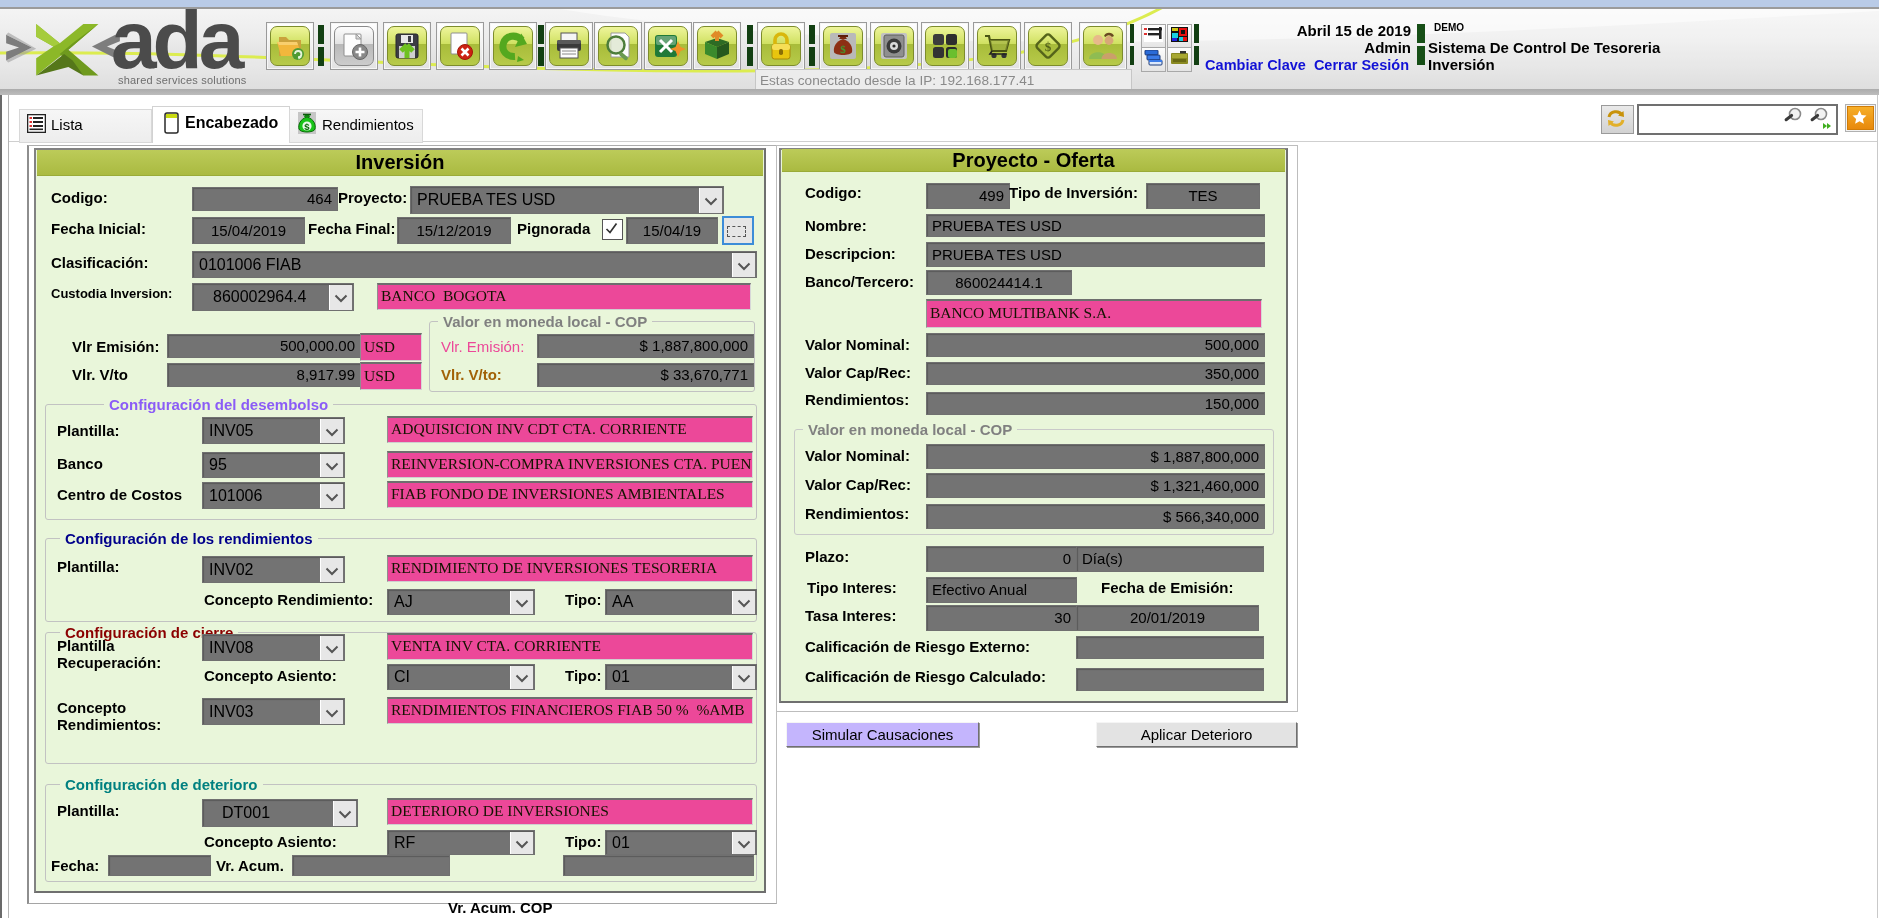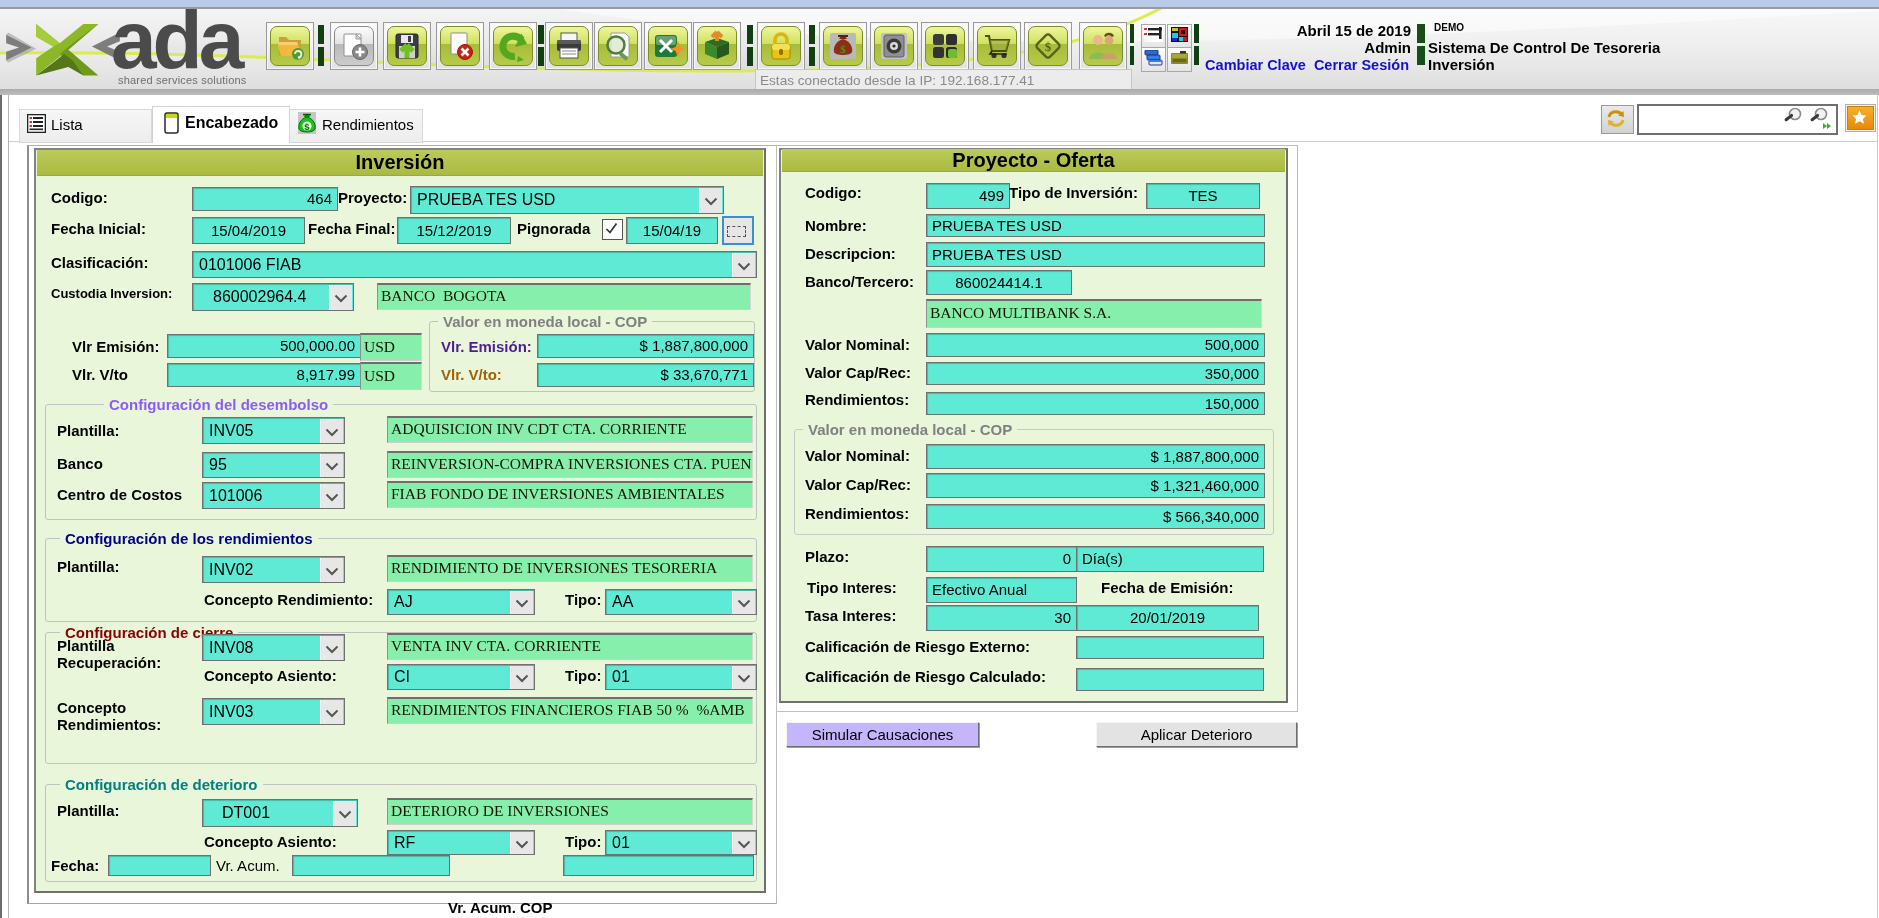--- a/index.html
+++ b/index.html
@@ -4,7 +4,7 @@
 body{width:1879px;height:918px;position:relative;overflow:hidden;background:#fff;font-family:"Liberation Sans",sans-serif}
 .abs{position:absolute}
 .lb{position:absolute;white-space:nowrap;line-height:1.05;font-weight:bold}
-.fld{position:absolute;background:#5eead4;border:1px solid #707070;box-shadow:inset 1px 1px 1px rgba(0,0,0,.22);color:#000;white-space:nowrap;overflow:hidden}
+.fld{position:absolute;background:#737373;border:1px solid #707070;box-shadow:inset 1px 1px 1px rgba(0,0,0,.22);color:#000;white-space:nowrap;overflow:hidden}
 .ar{position:absolute;right:1px;top:1px;bottom:1px;background:#e7e7e7;border-left:1px solid #fff;text-align:center;display:inline-block}
 .grn{position:absolute;background:#86efac;border-top:2px solid #6e6e6e;border-left:1px solid #8f8f8f;border-right:1px solid #d7d7d7;border-bottom:1px solid #cfcfcf;font-family:"Liberation Serif",serif;color:#141400;white-space:nowrap;overflow:hidden;padding-left:3px}
 .fs{position:absolute;border:1px solid #c2c2c2;border-radius:3px}

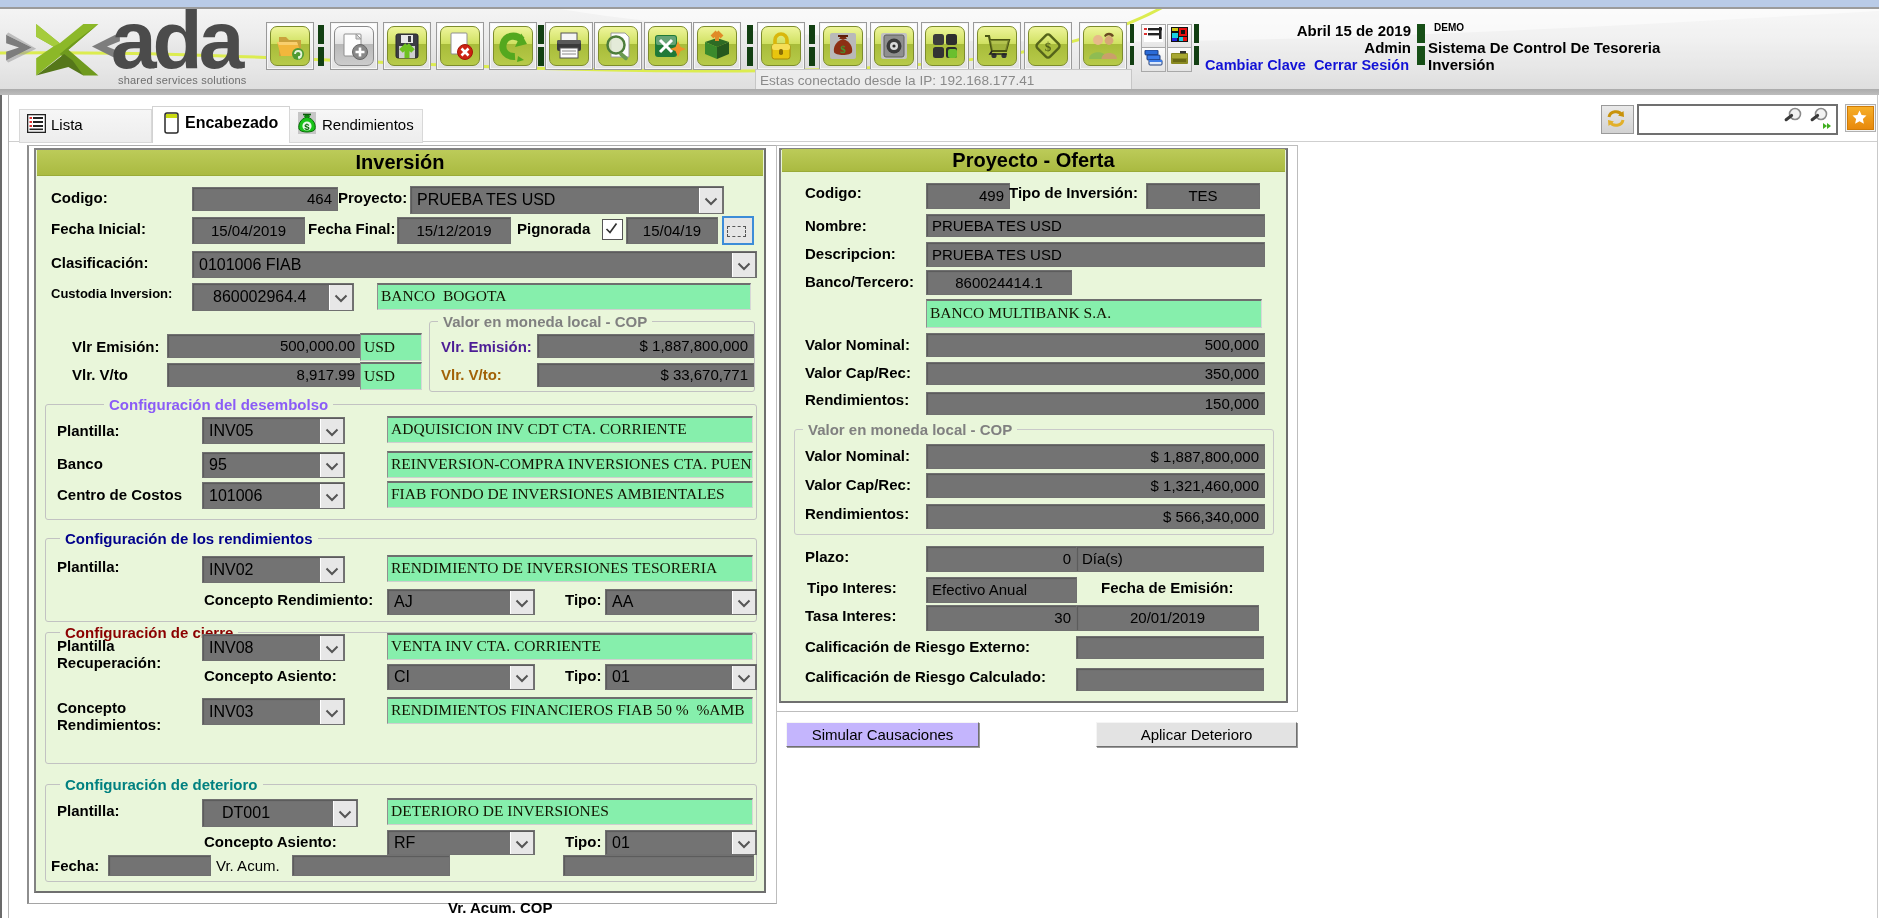--- a/index.html
+++ b/index.html
@@ -6,7 +6,7 @@
 .lb{position:absolute;white-space:nowrap;line-height:1.05;font-weight:bold}
 .fld{position:absolute;background:#737373;border:1px solid #707070;box-shadow:inset 1px 1px 1px rgba(0,0,0,.22);color:#000;white-space:nowrap;overflow:hidden}
 .ar{position:absolute;right:1px;top:1px;bottom:1px;background:#e7e7e7;border-left:1px solid #fff;text-align:center;display:inline-block}
-.grn{position:absolute;background:#86efac;border-top:2px solid #6e6e6e;border-left:1px solid #8f8f8f;border-right:1px solid #d7d7d7;border-bottom:1px solid #cfcfcf;font-family:"Liberation Serif",serif;color:#141400;white-space:nowrap;overflow:hidden;padding-left:3px}
+.grn{position:absolute;background:#ec4899;border-top:2px solid #6e6e6e;border-left:1px solid #8f8f8f;border-right:1px solid #d7d7d7;border-bottom:1px solid #cfcfcf;font-family:"Liberation Serif",serif;color:#141400;white-space:nowrap;overflow:hidden;padding-left:3px}
 .fs{position:absolute;border:1px solid #c2c2c2;border-radius:3px}
 .leg{position:absolute;background:#e9f6da;padding:0 5px;font-weight:bold;font-size:15px;white-space:nowrap}
 .tbtn{position:absolute;width:46px;height:46px;background:linear-gradient(#ffffff,#e2e2e2);border:1px solid #9a9a9a;box-shadow:0 0 0 1px #f6f6f6 inset}

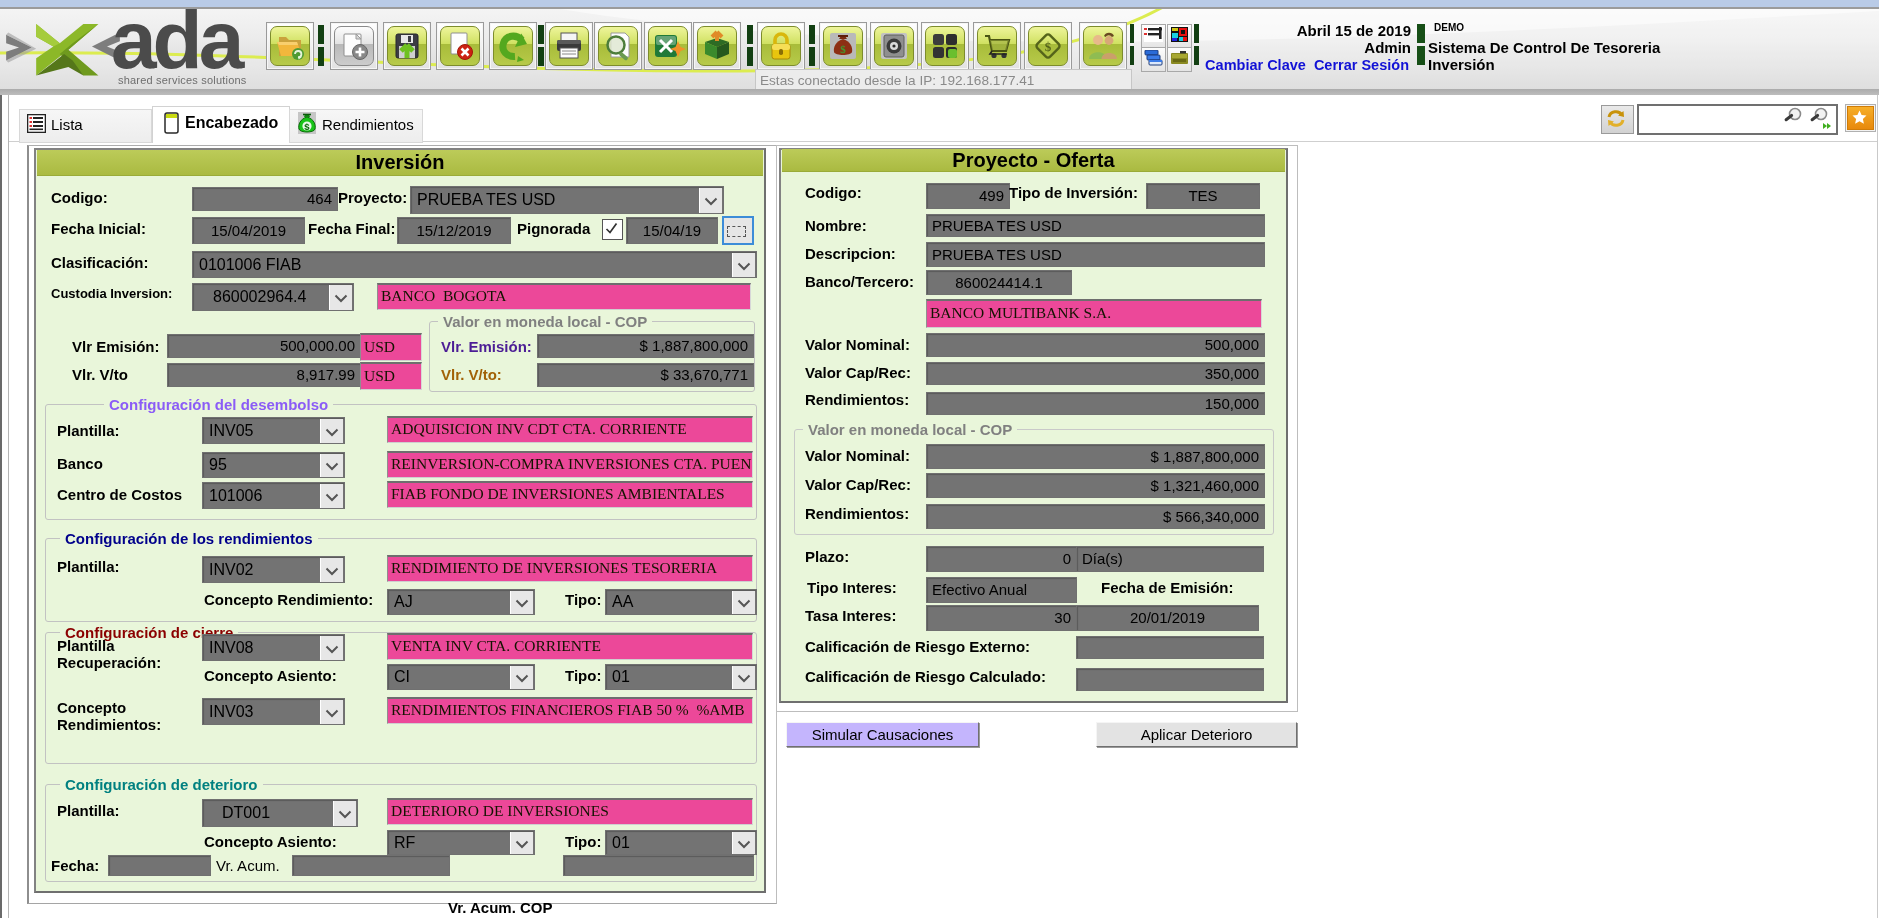--- a/index.html
+++ b/index.html
@@ -312,7 +312,7 @@
 <div class="lb" style="left:72px;top:339px;font-size:15px;color:#000;font-weight:bold;">Vlr Emisión:</div>
 <div class="fld" style="left:167px;top:334px;width:187px;height:22px;line-height:22px;font-size:15px;text-align:right;padding-right:5px;">500,000.00</div>
 <div class="grn" style="left:360px;top:333px;width:57px;height:25px;line-height:23px;font-size:15.5px;">USD</div>
-<div class="lb" style="left:441px;top:339px;font-size:15px;color:#4c1d95;font-weight:bold;">Vlr. Emisión:</div>
+<div class="lb" style="left:441px;top:339px;font-size:15px;color:#ec4899;font-weight:normal;">Vlr. Emisión:</div>
 <div class="fld" style="left:537px;top:334px;width:210px;height:22px;line-height:22px;font-size:15px;text-align:right;padding-right:5px;">$ 1,887,800,000</div>
 <div class="lb" style="left:72px;top:367px;font-size:15px;color:#000;font-weight:bold;">Vlr. V/to</div>
 <div class="fld" style="left:167px;top:363px;width:187px;height:22px;line-height:22px;font-size:15px;text-align:right;padding-right:5px;">8,917.99</div>

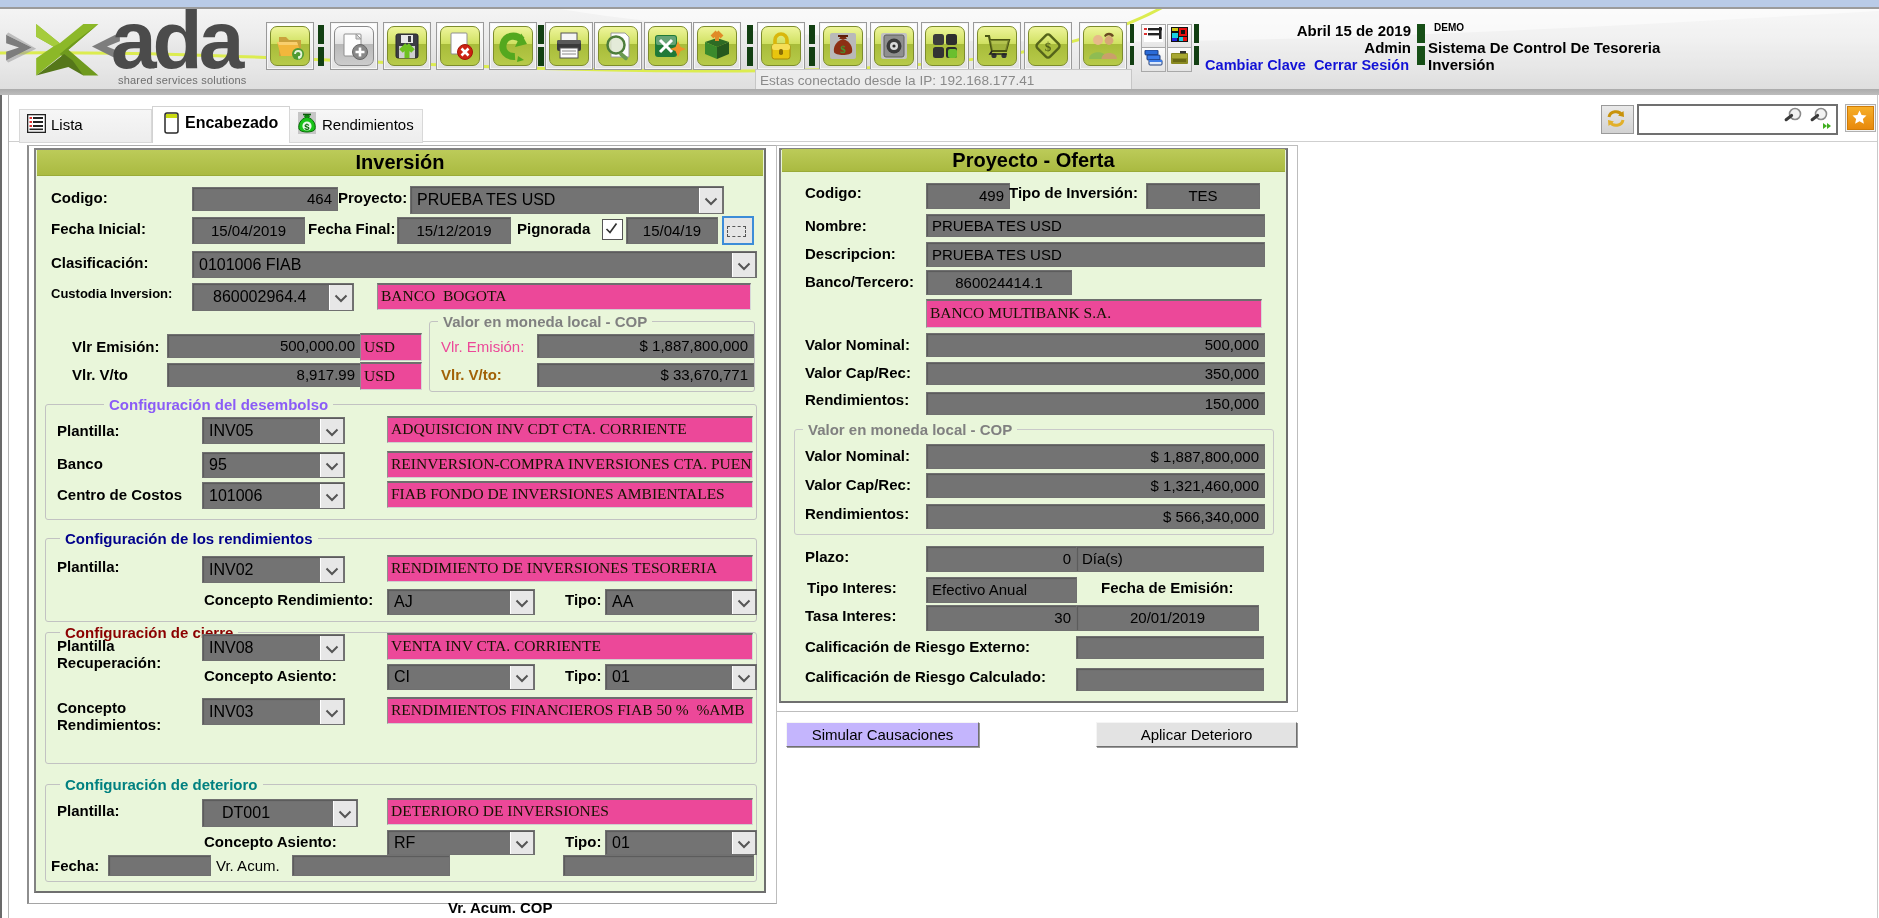--- a/index.html
+++ b/index.html
@@ -390,7 +390,7 @@
       </svg></span></div>
 <div class="lb" style="left:51px;top:858px;font-size:15px;color:#000;font-weight:bold;">Fecha:</div>
 <div class="fld" style="left:108px;top:855px;width:96px;height:19px;line-height:19px;font-size:15px;padding-left:5px;"></div>
-<div class="lb" style="left:216px;top:858px;font-size:15px;color:#000;font-weight:normal;">Vr. Acum.</div>
+<div class="lb" style="left:216px;top:858px;font-size:15px;color:#000;font-weight:bold;">Vr. Acum.</div>
 <div class="fld" style="left:292px;top:855px;width:151px;height:19px;line-height:19px;font-size:15px;padding-left:5px;"></div>
 <div class="lb" style="left:448px;top:858px;font-size:15px;color:#000;font-weight:bold;margin-top:42px;">Vr. Acum. COP</div>
 <div class="fld" style="left:563px;top:855px;width:184px;height:19px;line-height:19px;font-size:15px;padding-left:5px;"></div>

